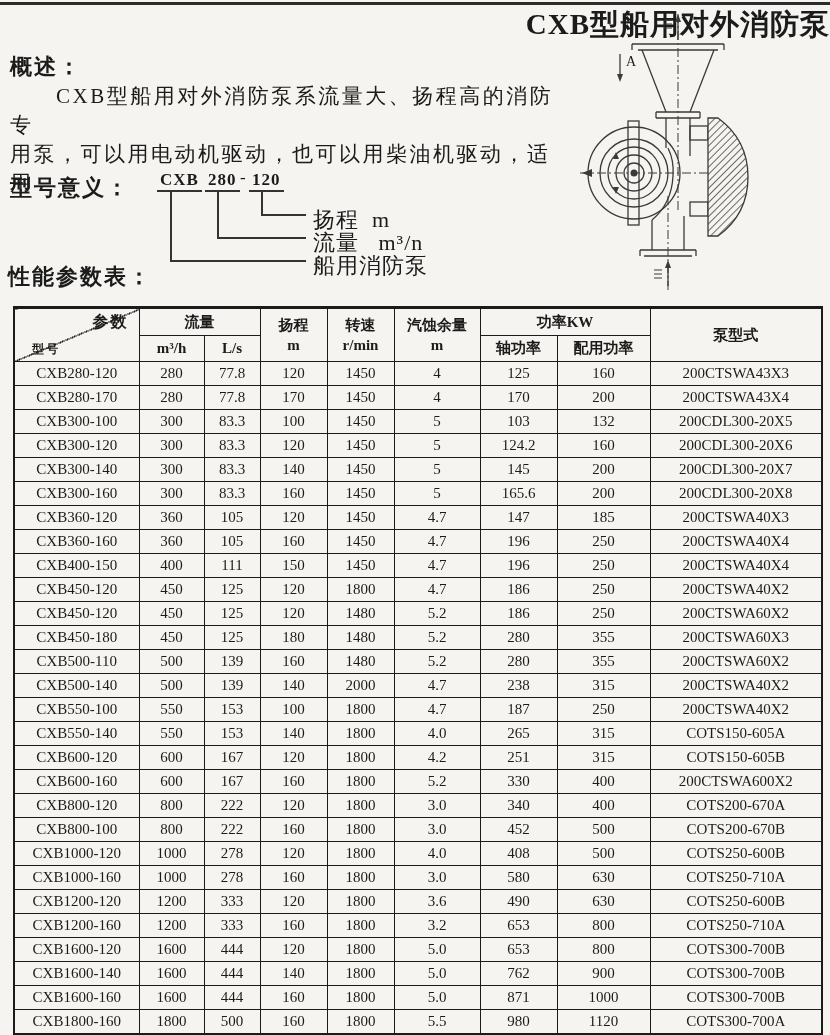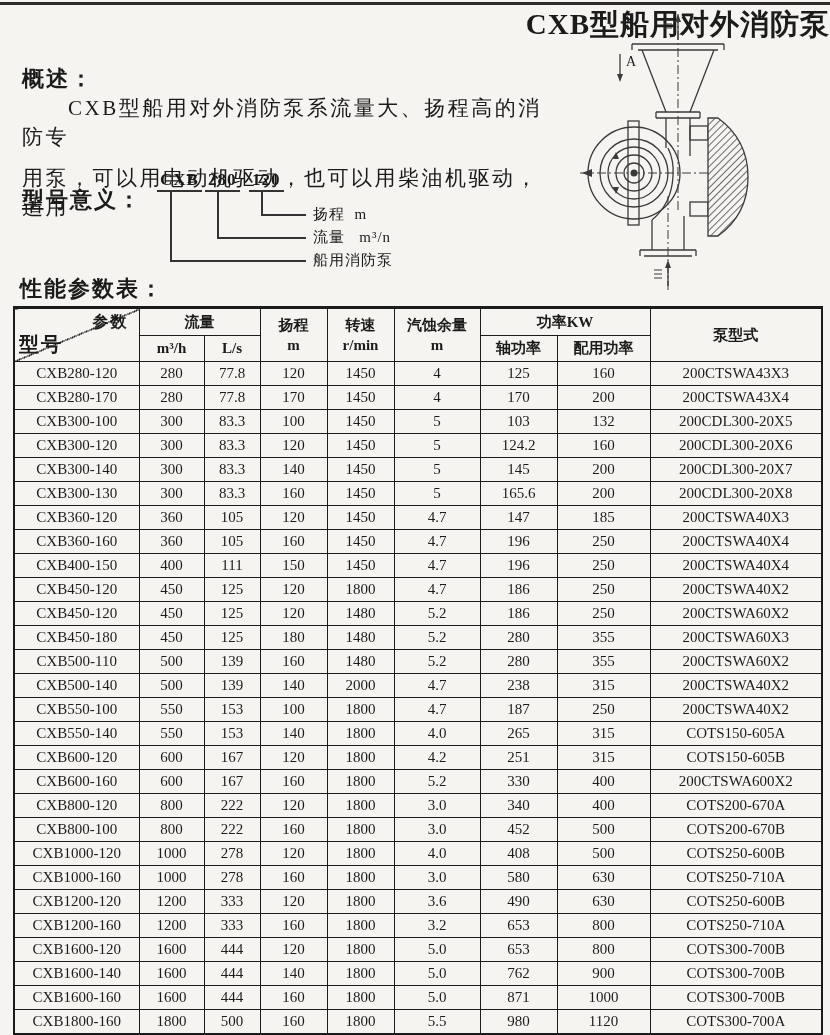--- a/index.html
+++ b/index.html
@@ -14,7 +14,7 @@
     font-size:29px;font-weight:700;letter-spacing:1px;
   }
   .sec-heading{
-    position:absolute;margin:12px;font-size:22px;font-weight:700;letter-spacing:2px;
+    position:absolute;margin:0;font-size:22px;font-weight:700;letter-spacing:2px;
   }
   #overview-heading{top:52px;left:10px;}
   #model-heading{top:173px;left:10px;}

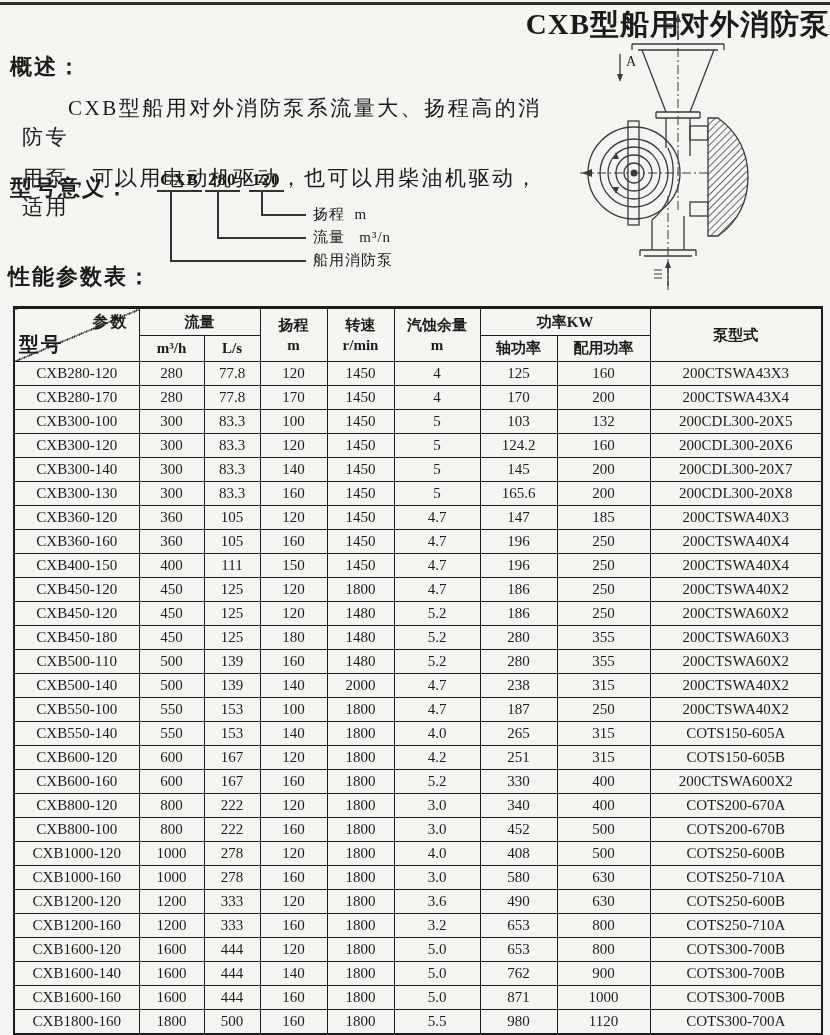--- a/index.html
+++ b/index.html
@@ -23,7 +23,7 @@
     position:absolute;top:82px;left:10px;width:560px;
     font-size:21px;line-height:29px;letter-spacing:2.5px;
   }
-  .overview-text p{margin:12px;}
+  .overview-text p{margin:0;}
   .overview-text p.first{text-indent:46px;}
 
   

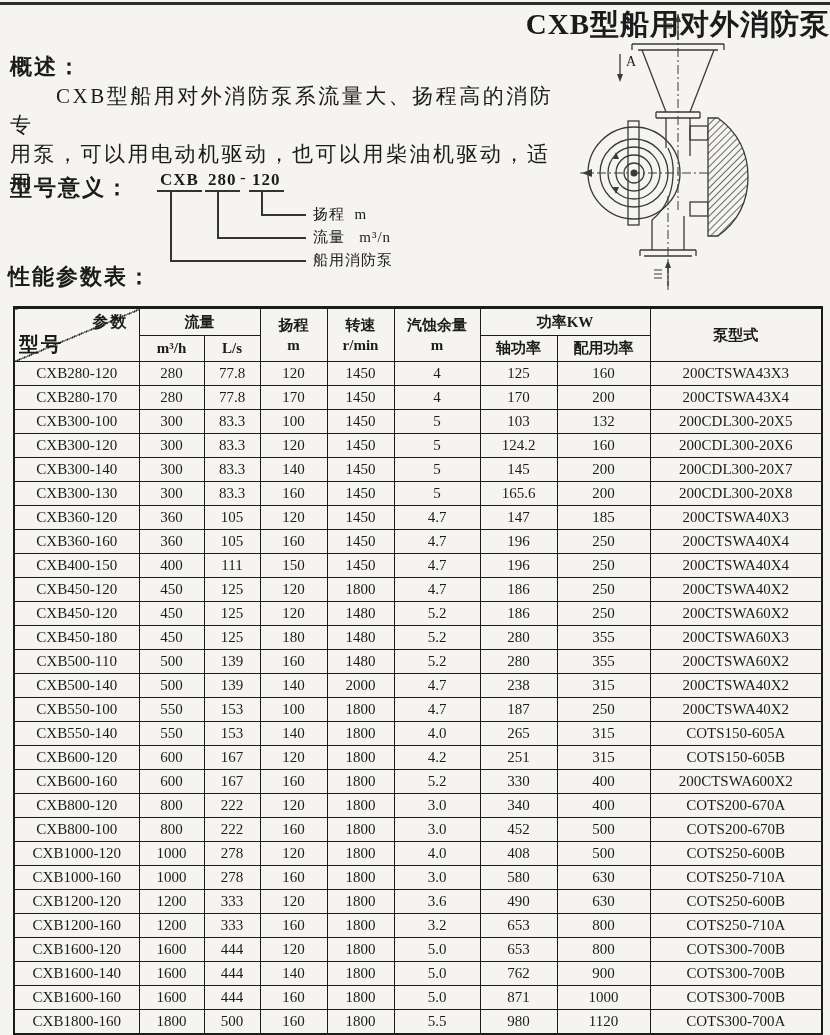--- a/index.html
+++ b/index.html
@@ -34,7 +34,7 @@
   .code-dash{position:absolute;font-size:17px;padding:0 2px;}
   .vline{position:absolute;width:2px;background:#333;}
   .hline{position:absolute;height:2px;background:#333;}
-  .model-label{position:absolute;font-size:15px;letter-spacing:1px;white-space:pre;font-family:Liberation Serif, serif;}
+  .model-label{position:absolute;font-size:22px;letter-spacing:1px;white-space:pre;font-family:Liberation Serif, serif;}
 
   
   .pump{position:absolute;left:572px;top:6px;width:258px;height:292px;}

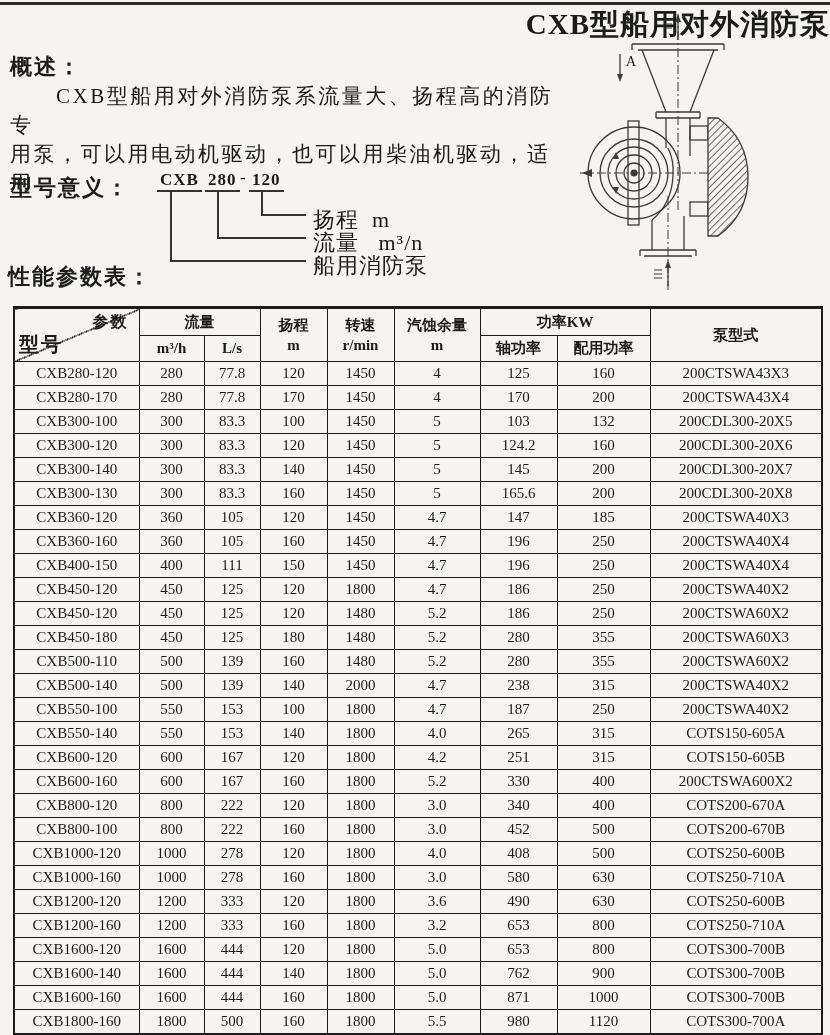--- a/index.html
+++ b/index.html
@@ -56,7 +56,7 @@
     background:linear-gradient(to bottom right,transparent 49.4%,#1b1b1b 49.4%,#1b1b1b 50.6%,transparent 50.6%);
   }
   .corner .c-top{position:absolute;top:3px;right:10px;font-size:16px;letter-spacing:2px;}
-  .corner .c-bot{position:absolute;bottom:3px;left:4px;font-size:20px;letter-spacing:2px;}
+  .corner .c-bot{position:absolute;bottom:3px;left:17px;font-size:12px;letter-spacing:2px;}
 </style>
 </head>
 <body>

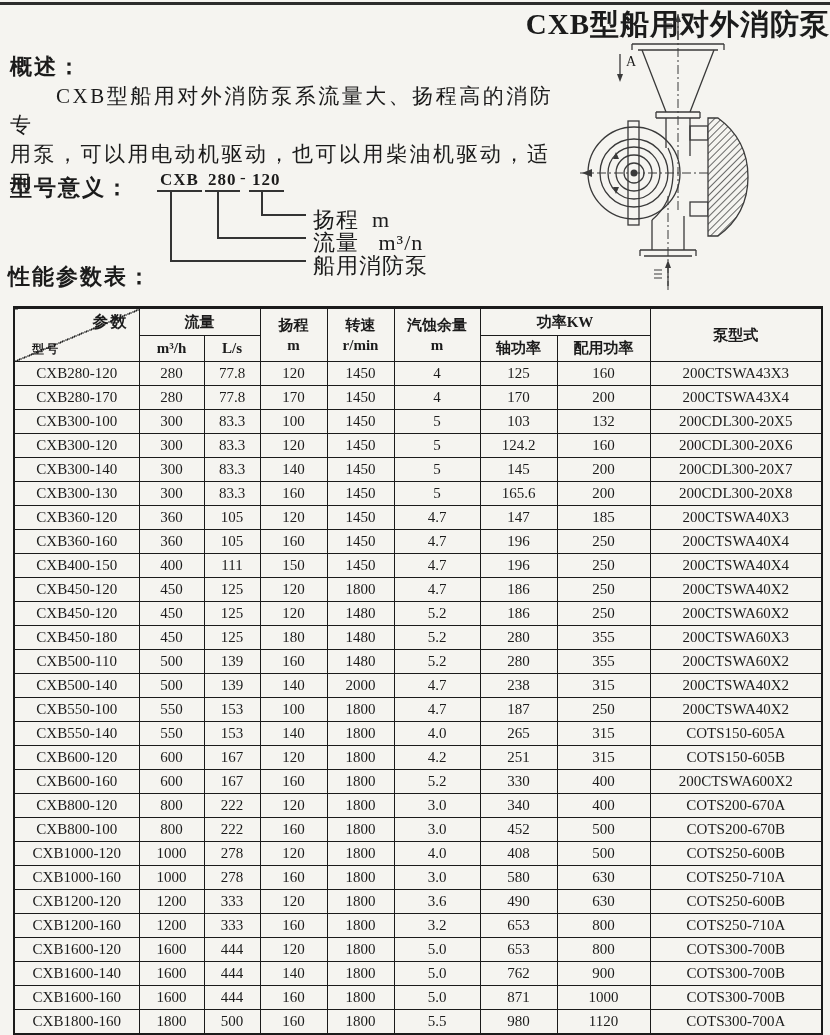--- a/index.html
+++ b/index.html
@@ -260,7 +260,7 @@
         <td>200CDL300-20X7</td>
       </tr>
       <tr>
-        <td>CXB300-130</td>
+        <td>CXB300-160</td>
         <td>300</td>
         <td>83.3</td>
         <td>160</td>

